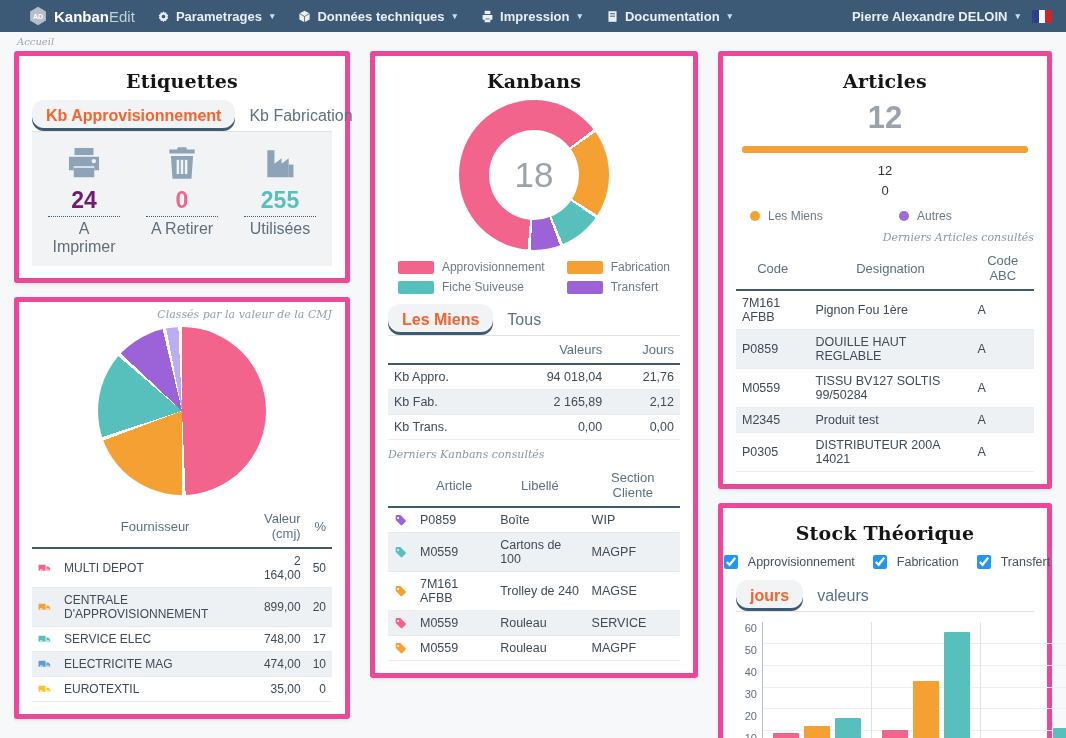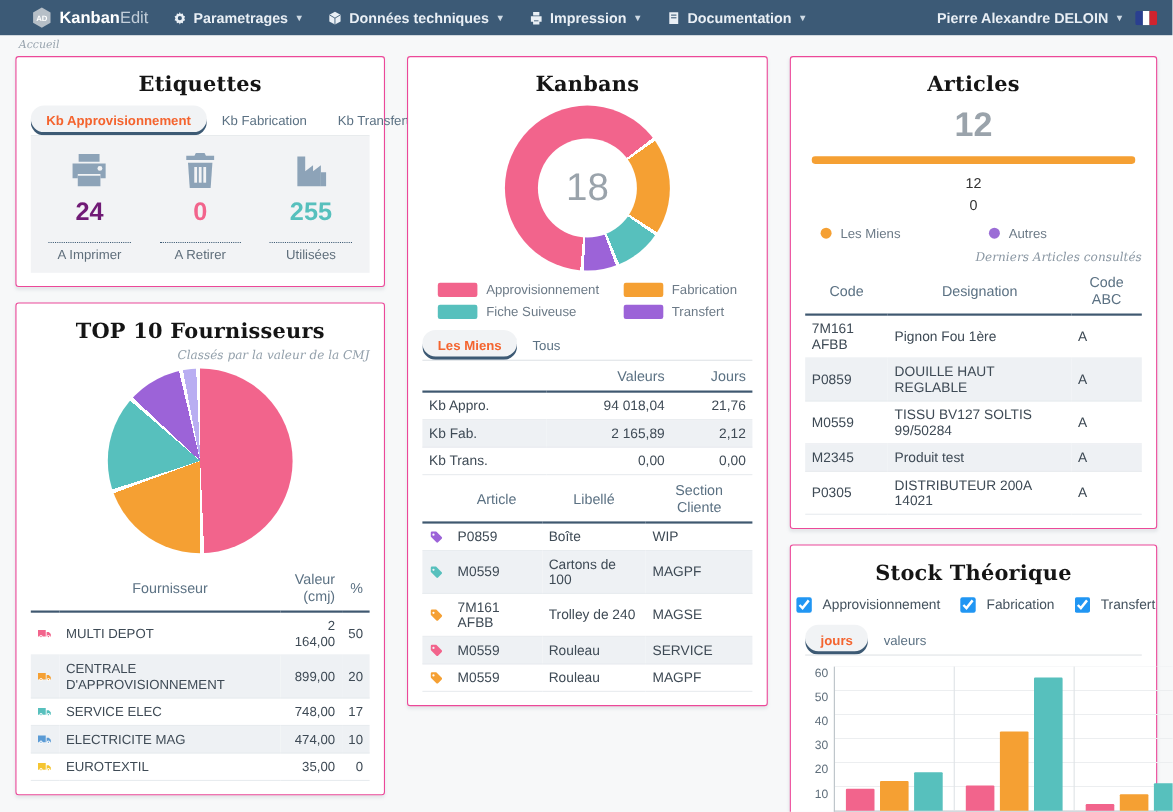--- a/index.html
+++ b/index.html
@@ -46,7 +46,7 @@
   }
   .col { display:flex; flex-direction:column; gap:14px; }
   .card {
-    background:#fff; border:1px solid #ec4899; border-radius:3px;
+    background:#fff; border:5px solid #ec4899; border-radius:3px;
     box-shadow:0 2px 3px rgba(110,125,140,.14);
     padding:10px 13px 12px;
   }

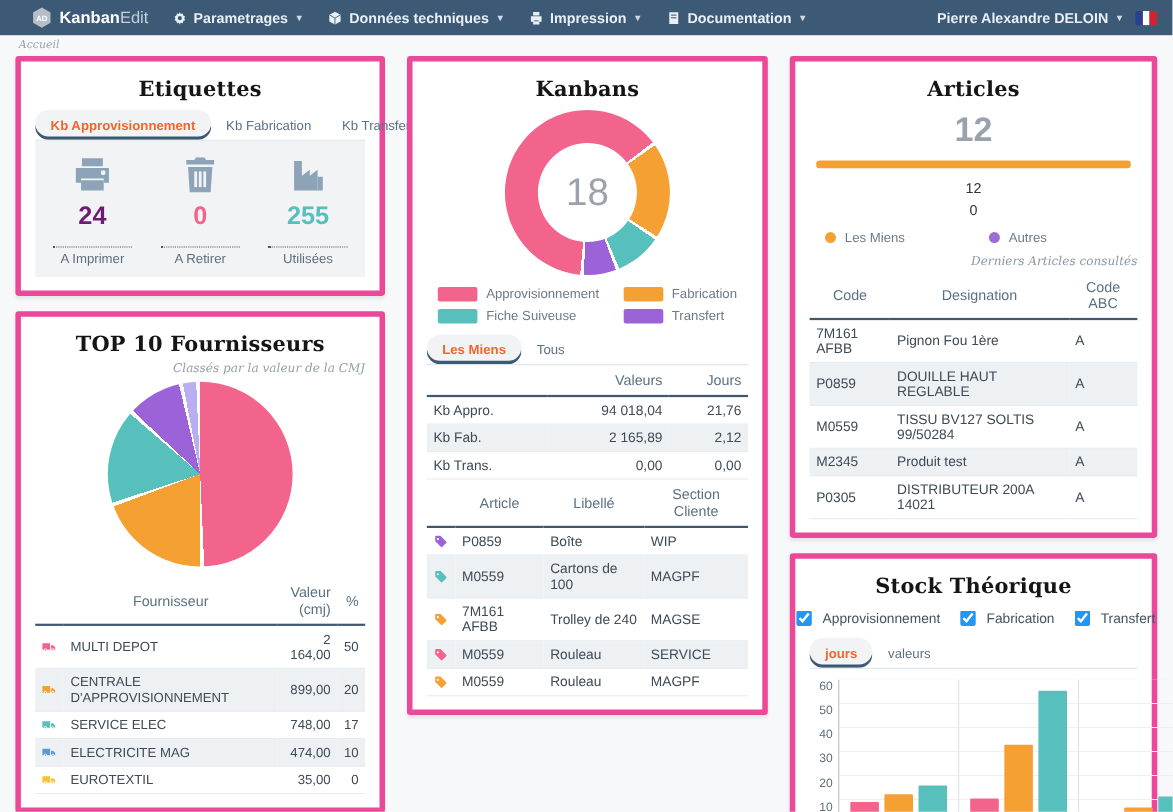--- a/index.html
+++ b/index.html
@@ -63,7 +63,7 @@
   
   .tabs { display:flex; border-bottom:1px solid #dfe3e6; }
   .tab {
-    padding:7px 14px 6px; font-size:12px; color:#5b7183; cursor:pointer; white-space:nowrap;border-radius:12px;
+    padding:7px 14px 6px; font-size:16px; color:#5b7183; cursor:pointer; white-space:nowrap;border-radius:12px;
   }
   .tab.active {
     background:#f1f3f5; color:#f4642f; font-weight:bold;

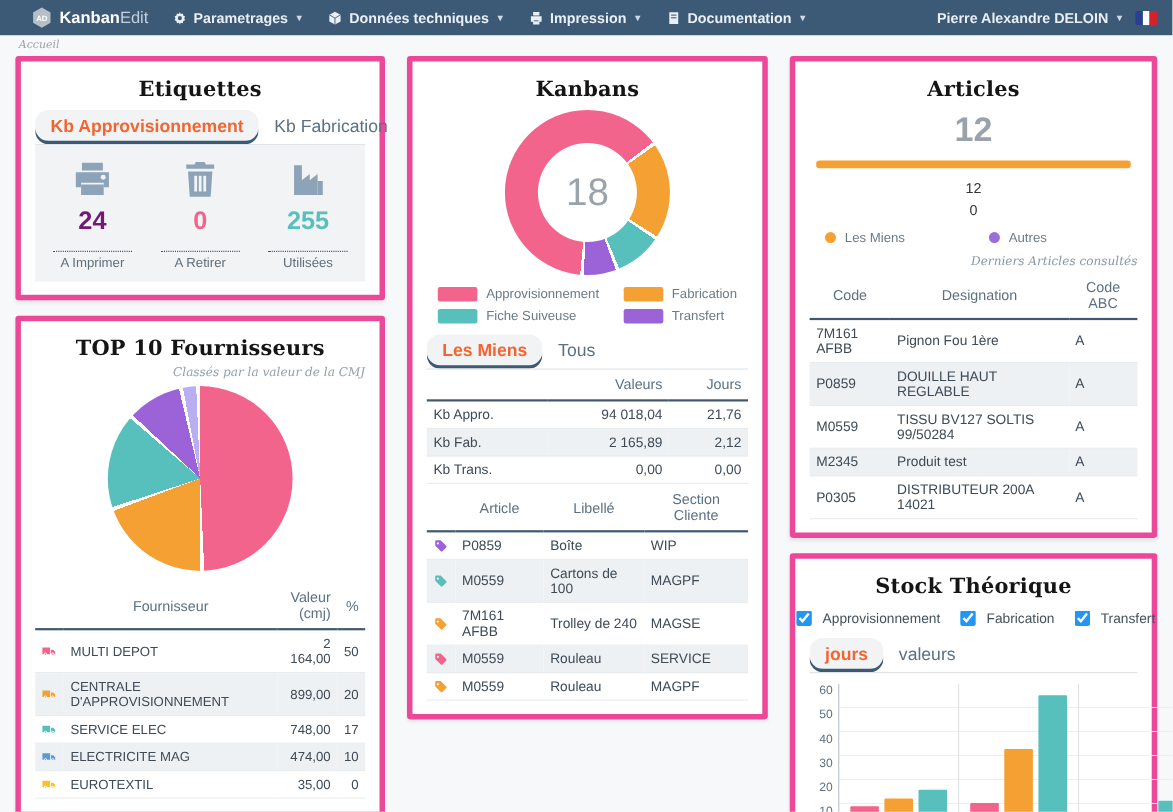--- a/index.html
+++ b/index.html
@@ -76,7 +76,7 @@
   .stat .ic svg { width:44px; height:38px; margin:0 auto; fill:#8da3b8; }
   .stat-num { font-size:23px; font-weight:bold; margin-top:5px; }
   .stat-label {
-    font-size:12px; color:#5f6e7b; margin:14px 10px 0; padding-top:3px;
+    font-size:16px; color:#5f6e7b; margin:2px 10px 0; padding-top:3px;
     border-top:1px dotted #3d5a74;
   }
 

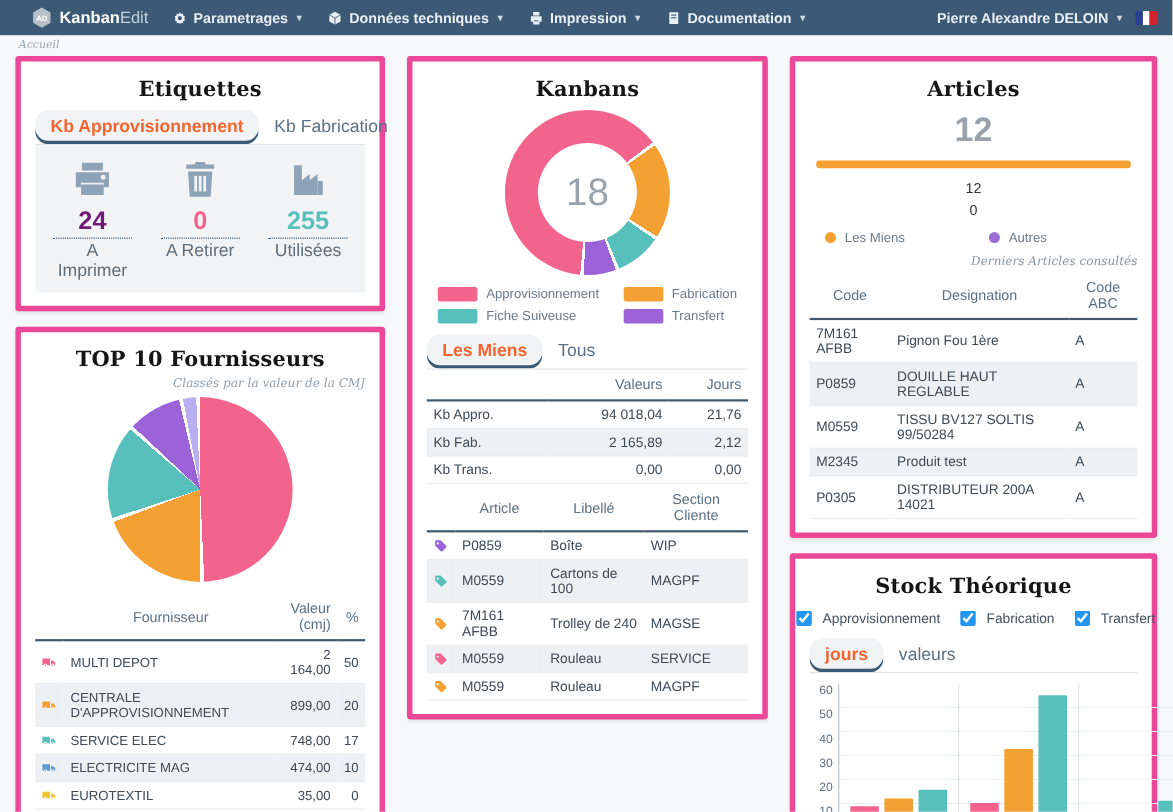--- a/index.html
+++ b/index.html
@@ -284,7 +284,6 @@
     </div>
 
     <div class="card">
-      <h2 class="card-title">TOP 10 Fournisseurs</h2>
       <div class="subtitle">Classés par la valeur de la CMJ</div>
       <div class="pie-wrap">
         <div class="pie" style="background: conic-gradient(rgb(242, 100, 140) 0%, rgb(242, 100, 140) 49.3%, rgb(255, 255, 255) 49.3%, rgb(255, 255, 255) 50%, rgb(245, 160, 51) 50%, rgb(245, 160, 51) 69.3%, rgb(255, 255, 255) 69.3%, rgb(255, 255, 255) 70%, rgb(87, 192, 189) 70%, rgb(87, 192, 189) 86.3%, rgb(255, 255, 255) 86.3%, rgb(255, 255, 255) 87%, rgb(156, 99, 216) 87%, rgb(156, 99, 216) 96.3%, rgb(255, 255, 255) 96.3%, rgb(255, 255, 255) 97%, rgb(185, 174, 242) 97%, rgb(185, 174, 242) 99.3%, rgb(255, 255, 255) 99.3%, rgb(255, 255, 255) 100%);"></div>

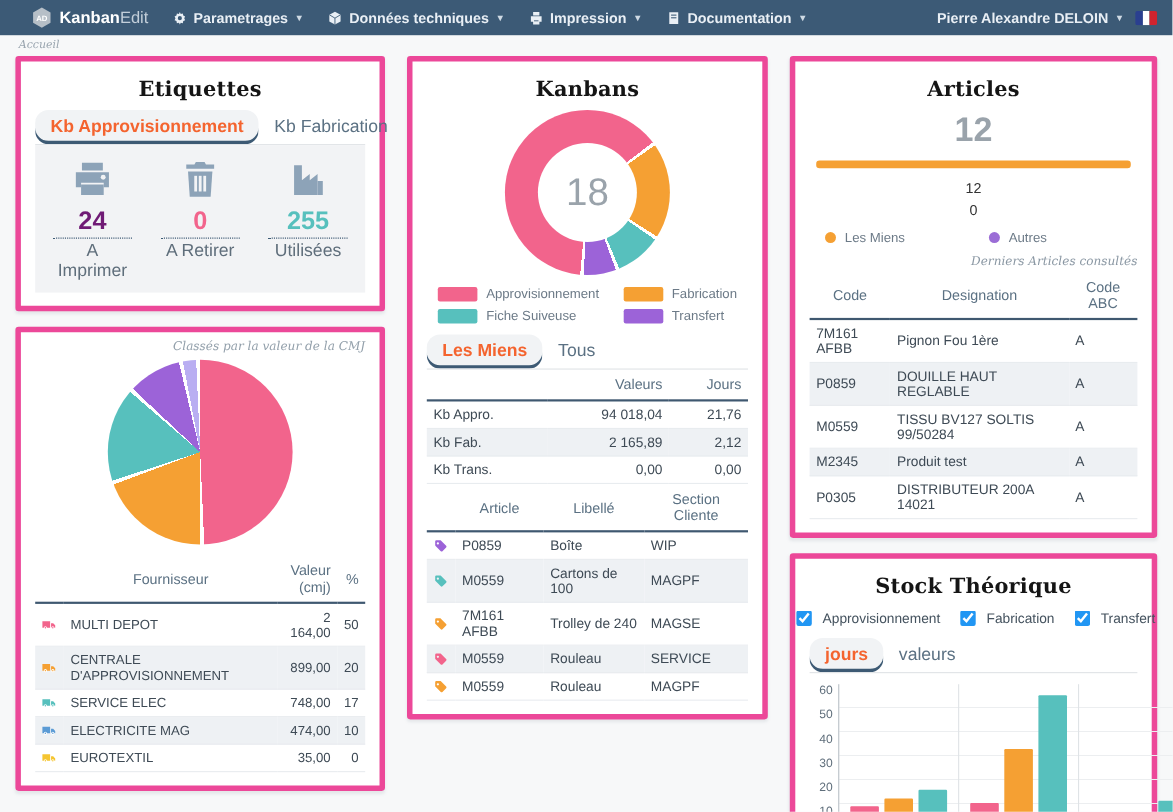--- a/index.html
+++ b/index.html
@@ -412,6 +412,7 @@
             </tr>
         </tbody>
       </table>
+      <div class="muted-title">Derniers Kanbans consultés</div>
       <table>
         <thead>
           <tr>

